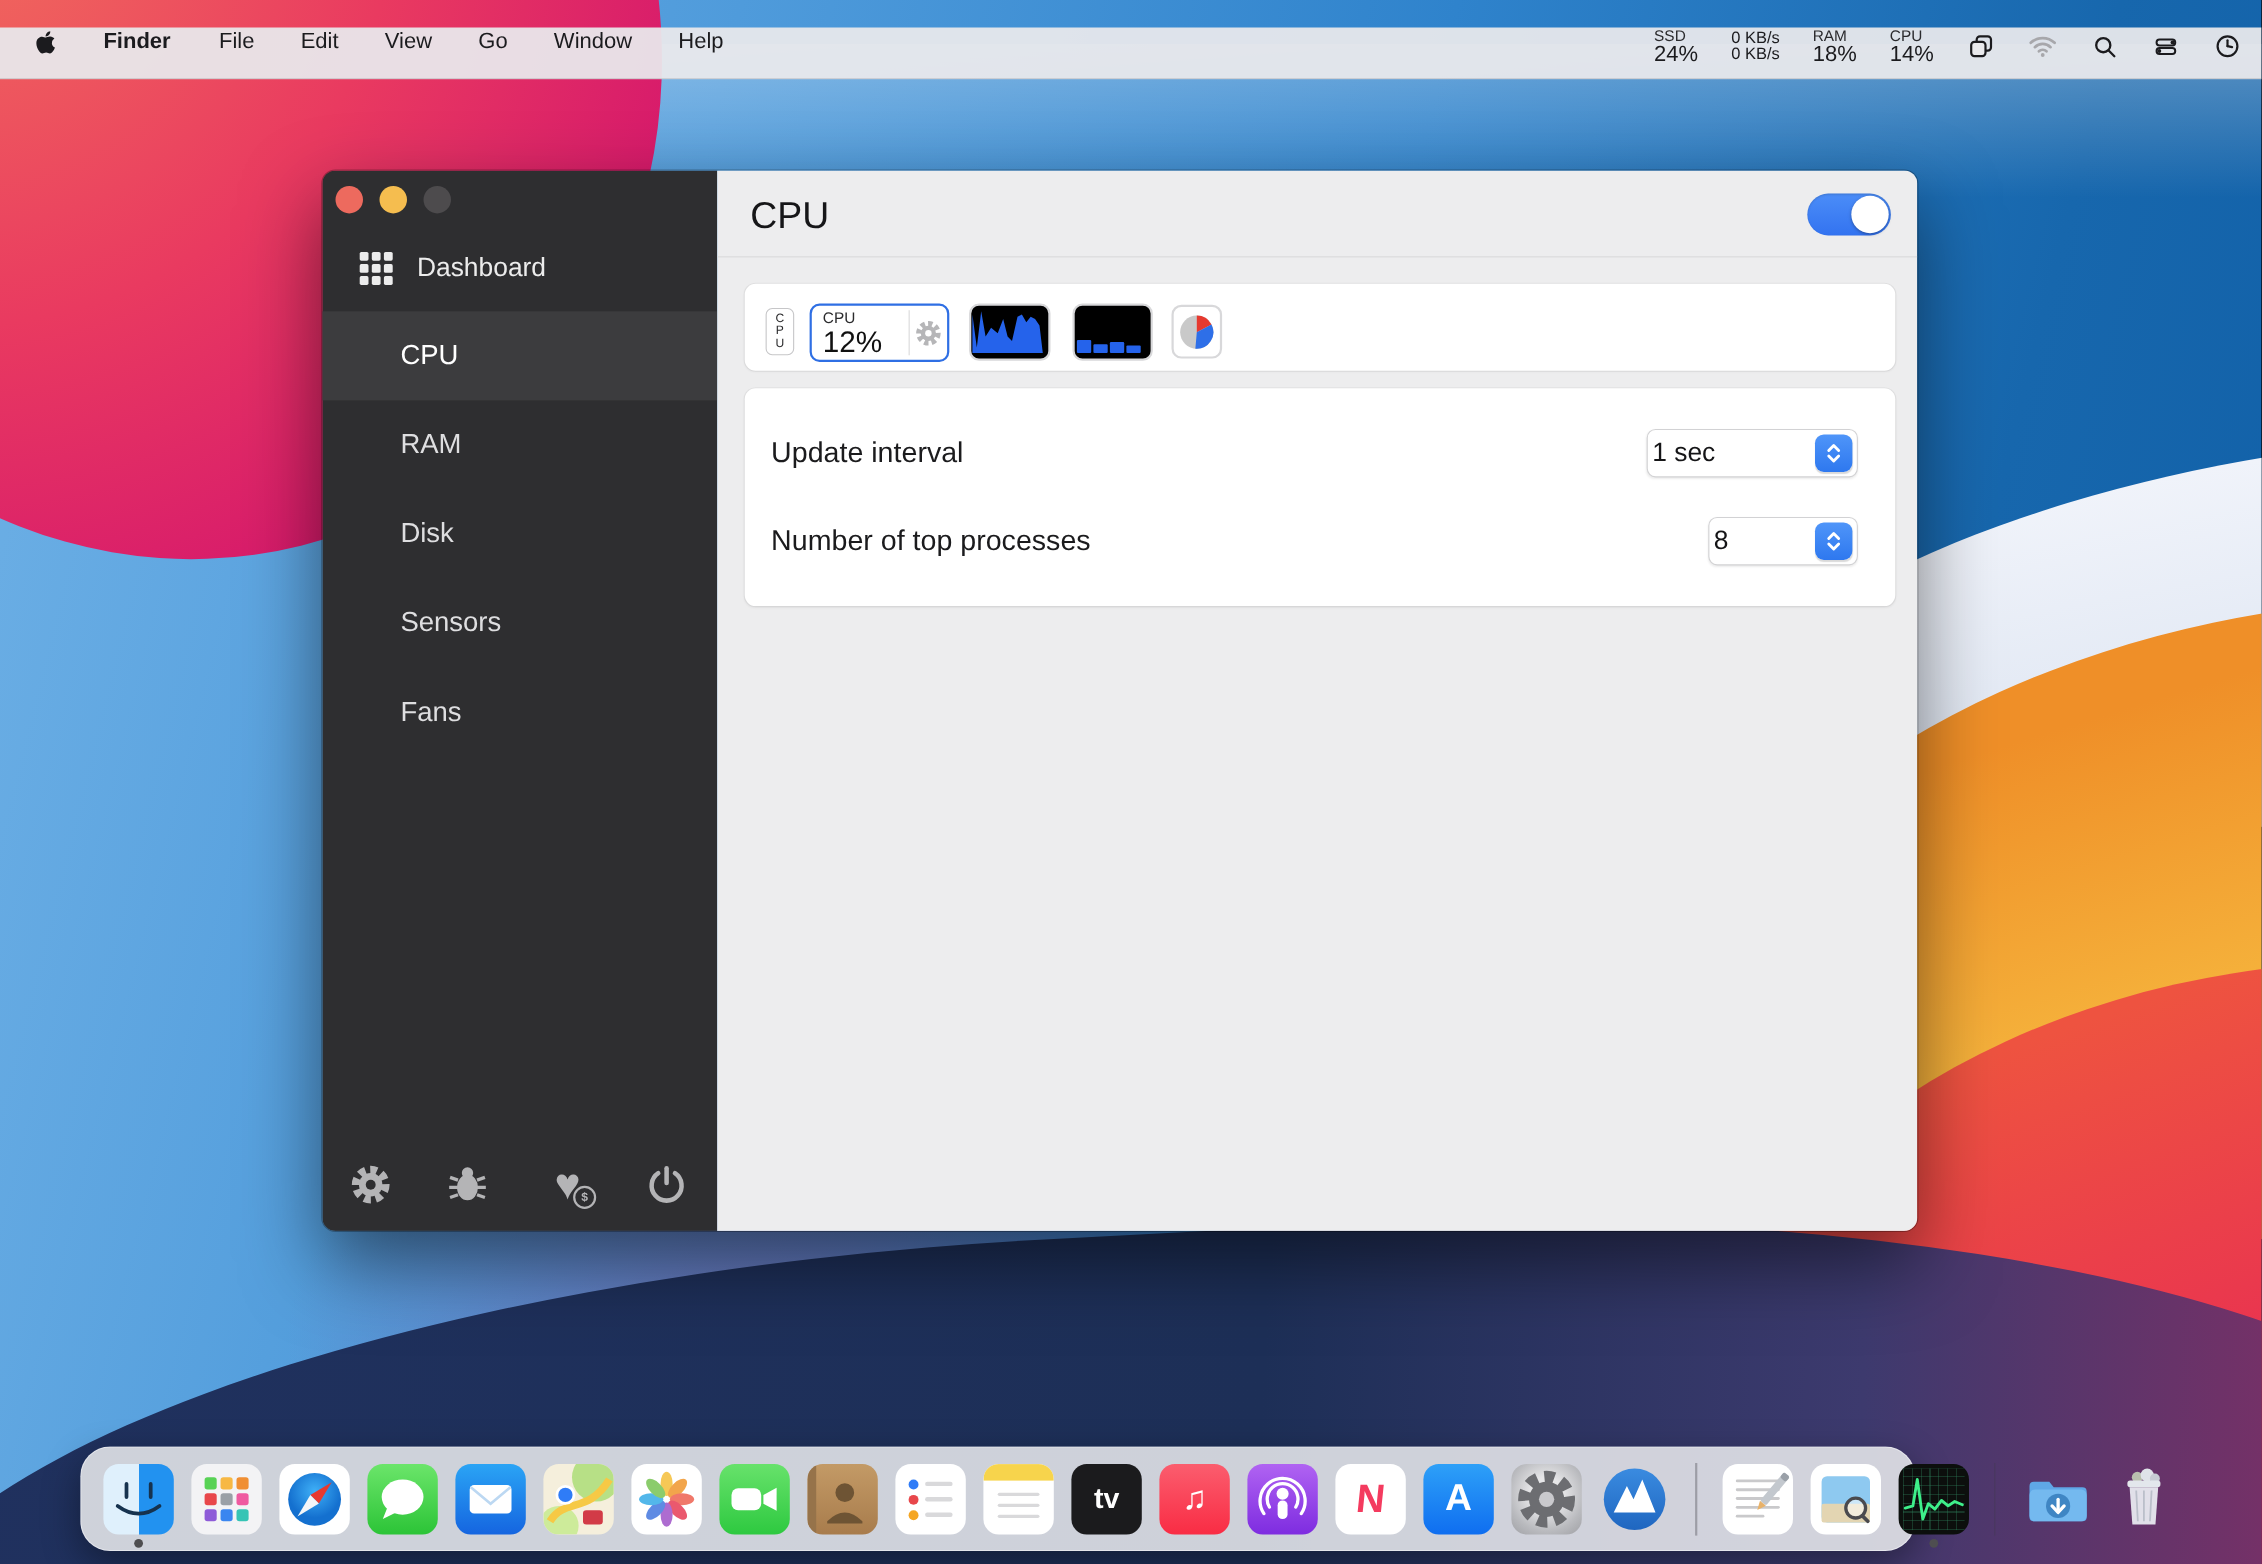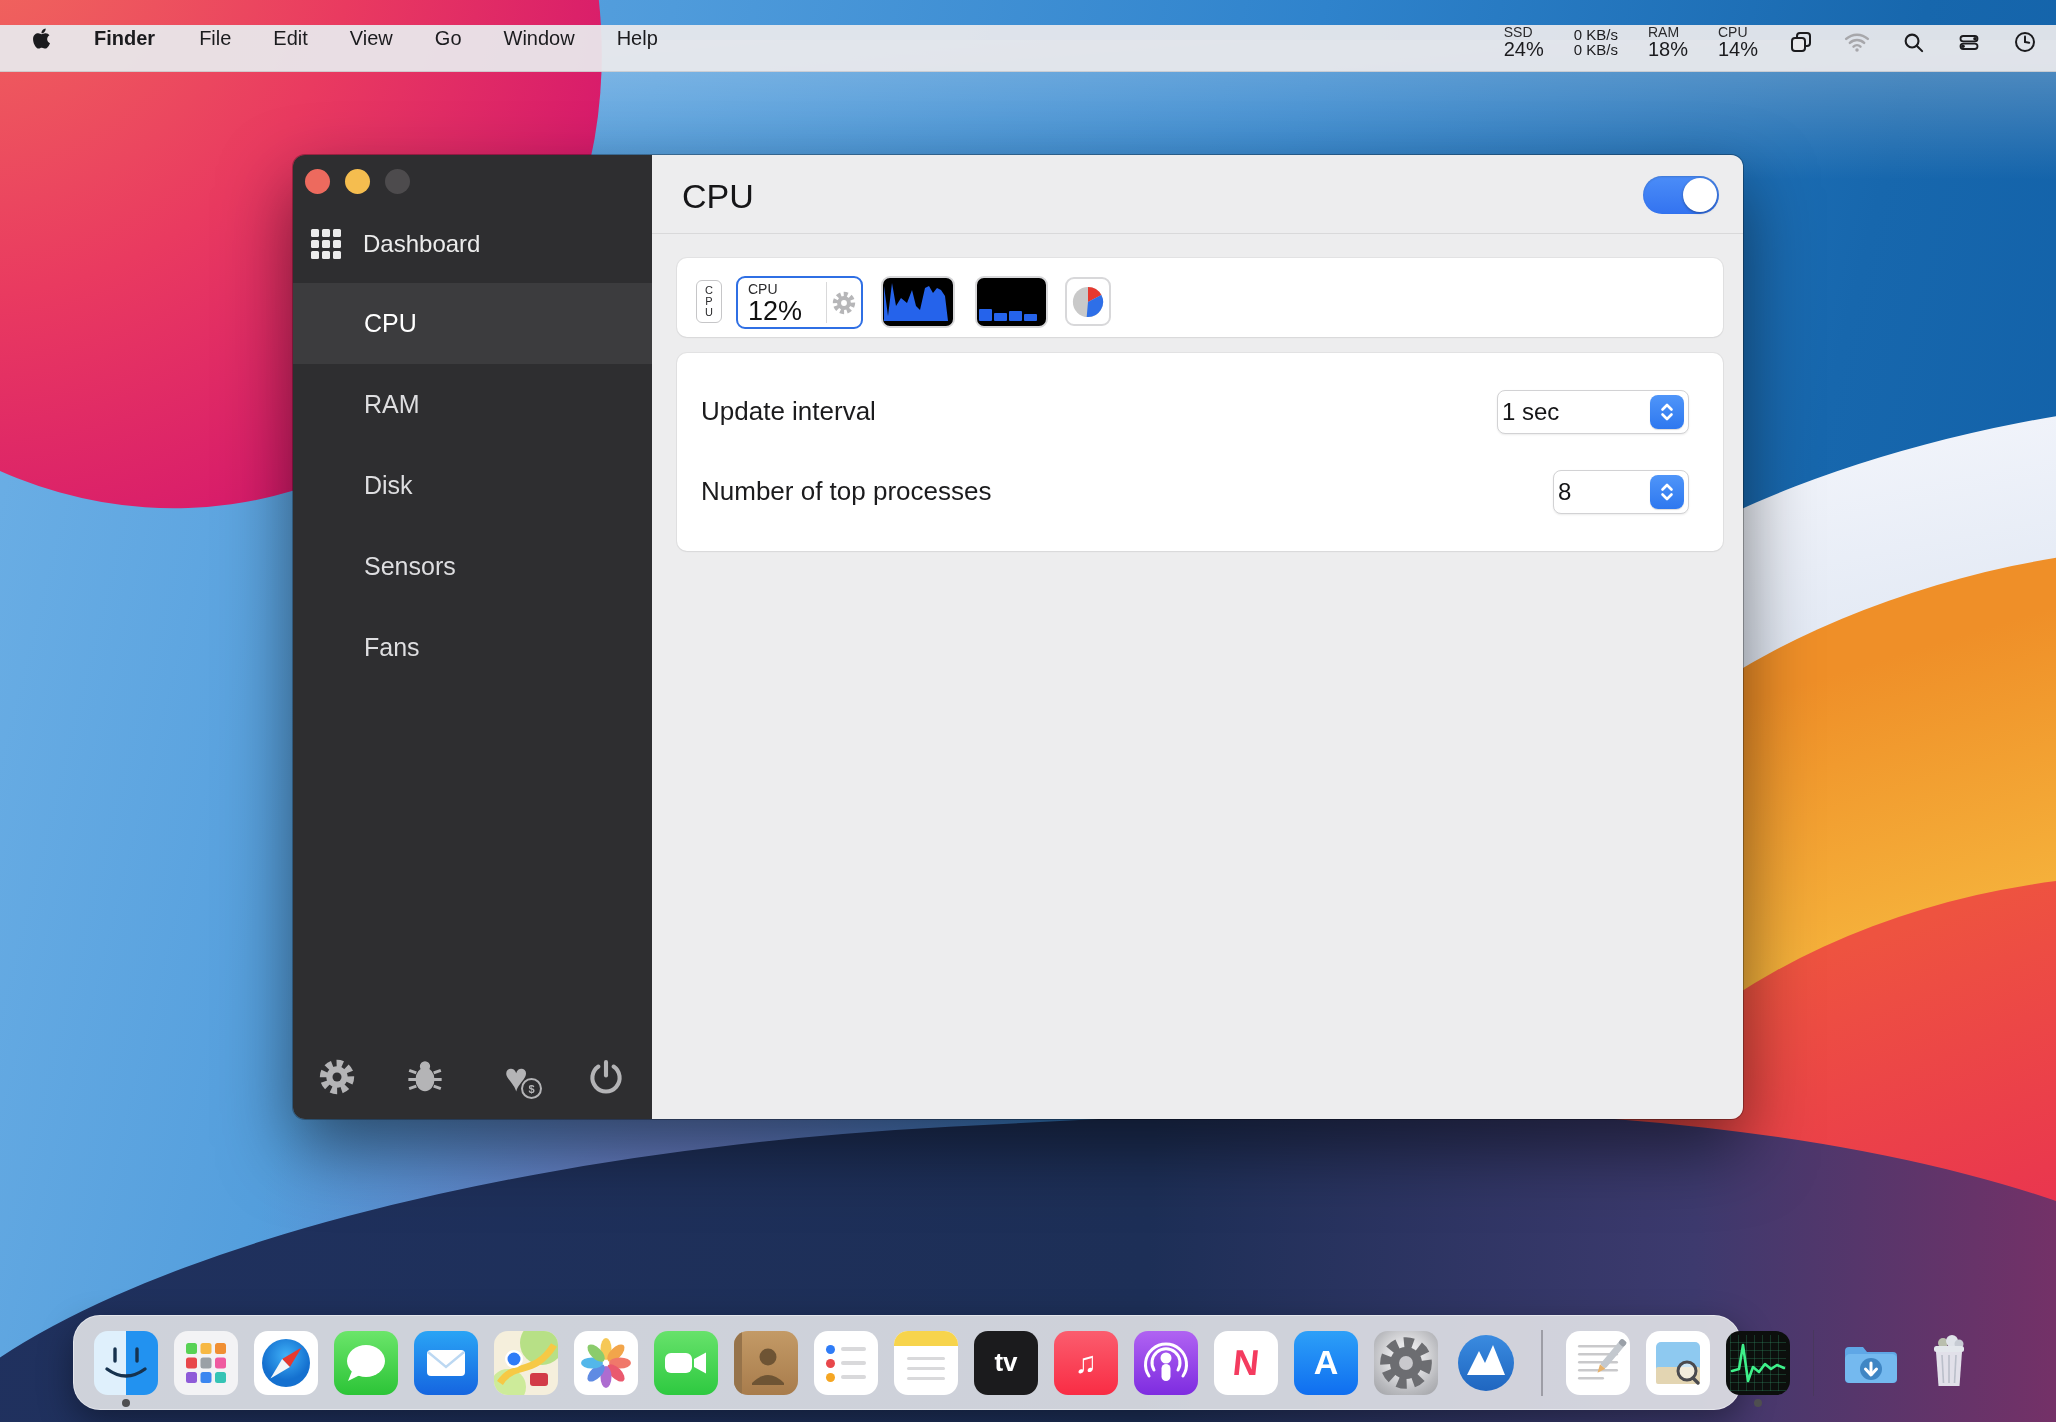--- a/index.html
+++ b/index.html
@@ -45,7 +45,7 @@
   .tl.red{left:12px;background:#ed6a5e;}
   .tl.yellow{left:52px;background:#f5bd4f;}
   .tl.gray{left:92px;background:#4d4b4d;}
-  .dash-row{left:0;top:64px;width:359px;height:50px;display:flex;align-items:center;}
+  .dash-row{left:16px;top:64px;width:359px;height:50px;display:flex;align-items:center;}
   .grid-ico{width:30px;height:30px;margin-left:18px;display:grid;grid-template-columns:repeat(3,8px);
     grid-template-rows:repeat(3,8px);gap:3px;}
   .grid-ico span{background:#ececec;border-radius:1.5px;}

